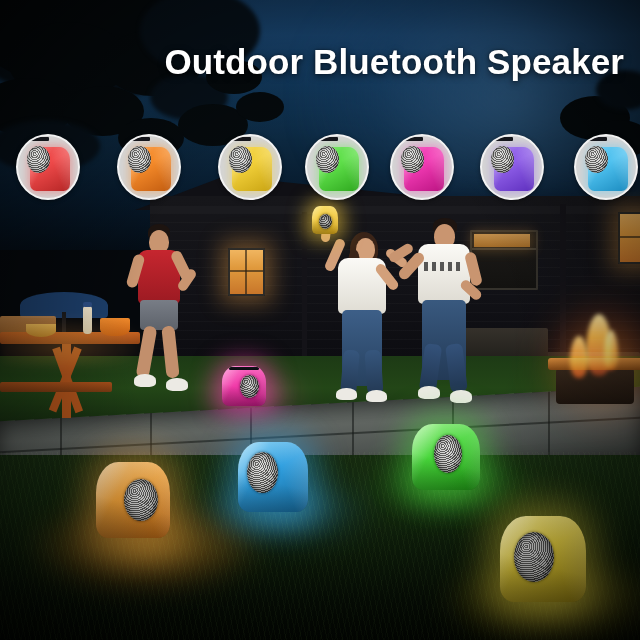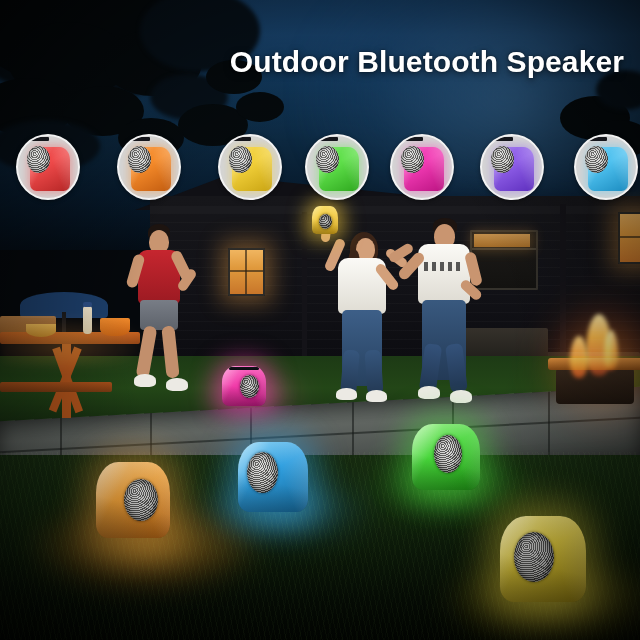--- a/index.html
+++ b/index.html
@@ -170,7 +170,7 @@
     text-align:right;
     color:#ffffff;
     font-weight:bold;
-    font-size:30px;
+    font-size:35px;
     line-height:36px;
     letter-spacing:.1px;
     text-shadow:0 2px 7px rgba(0,0,0,.62), 0 0 2px rgba(0,0,0,.5);

